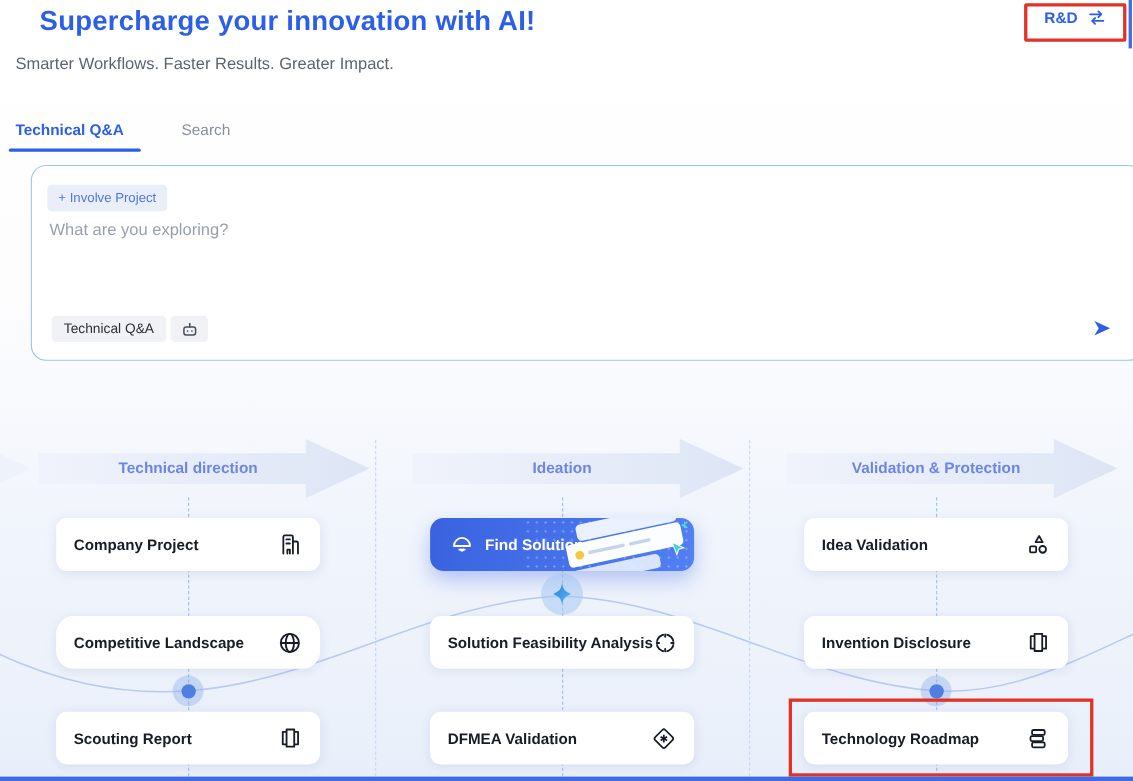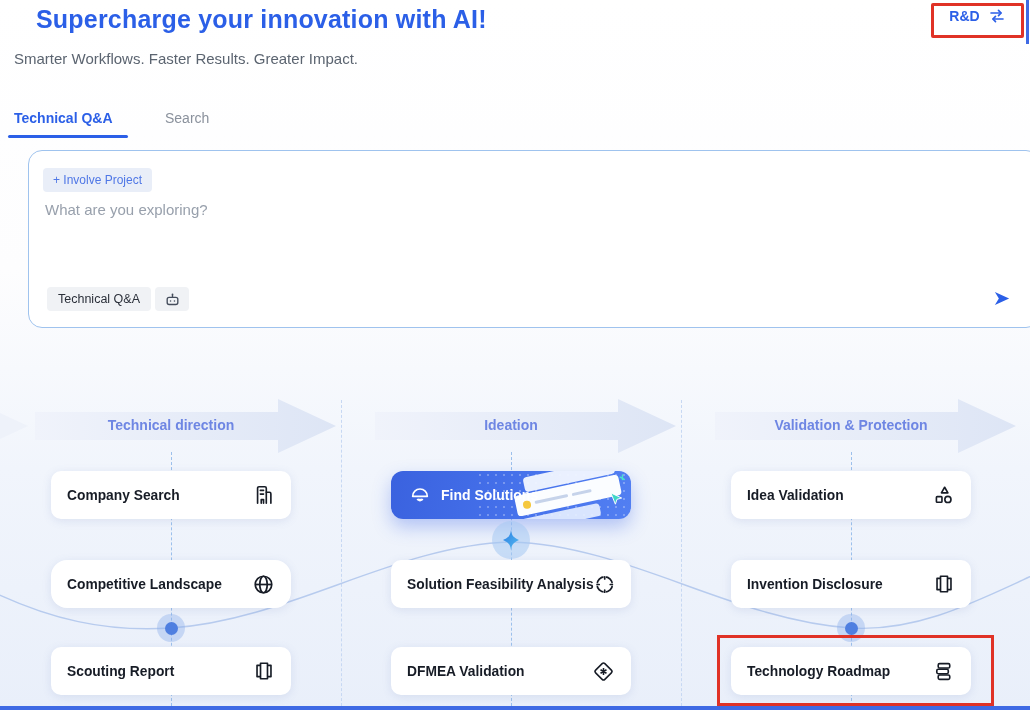--- a/index.html
+++ b/index.html
@@ -144,7 +144,7 @@
   </svg>
 
   <div class="card c00">
-    <span class="lbl">Company Search</span>
+    <span class="lbl">Company Project</span>
     <svg viewBox="0 0 24 24" width="22" height="22" fill="none" stroke="#171c26" stroke-width="1.8" stroke-linecap="round" stroke-linejoin="round">
       <path d="M5 21V4.5A1.5 1.5 0 0 1 6.5 3H13a1.5 1.5 0 0 1 1.5 1.5V21"></path>
       <path d="M14.5 9H18a1.5 1.5 0 0 1 1.5 1.5V21"></path>

